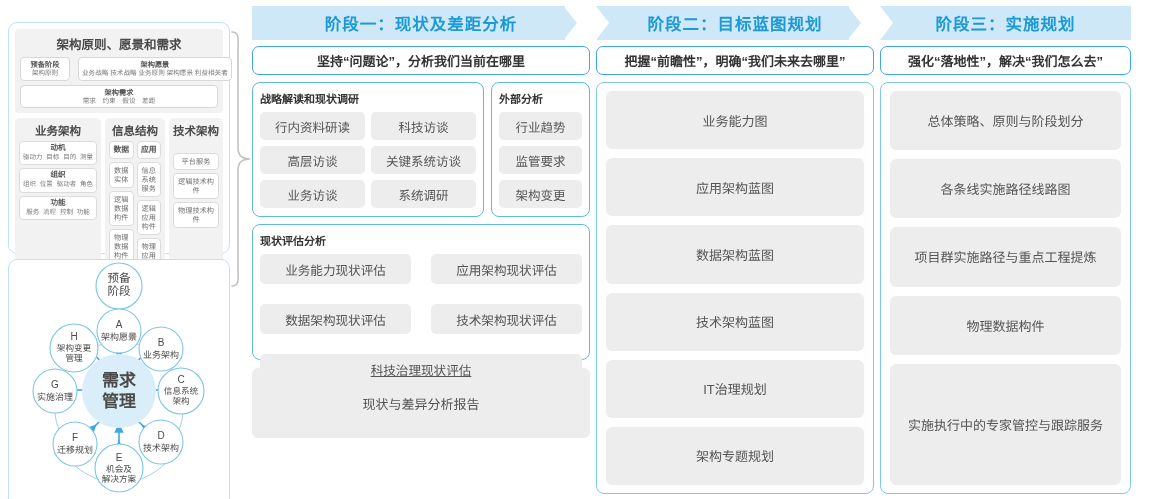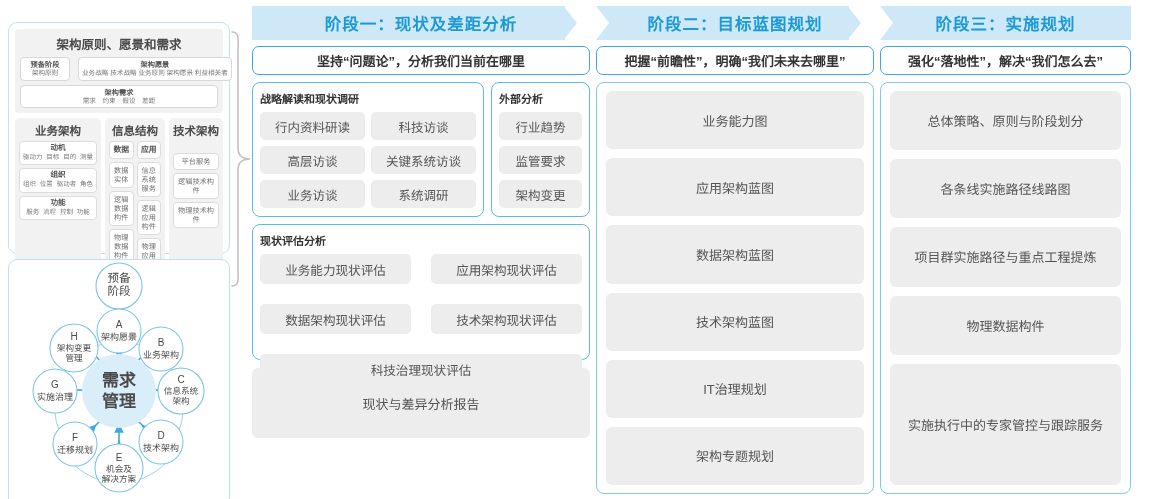--- a/index.html
+++ b/index.html
@@ -121,7 +121,7 @@
     display:flex;align-items:center;justify-content:center;
     font-size:12.6px;color:#555;white-space:nowrap;
   }
-  .assess-wide{grid-column:1 / span 2;}
+  .assess-wide{grid-column:1 / span 2;text-decoration:underline;}
 
   .p1-report{
     margin-top:8px;height:70px;background:#ededed;border-radius:6px;

